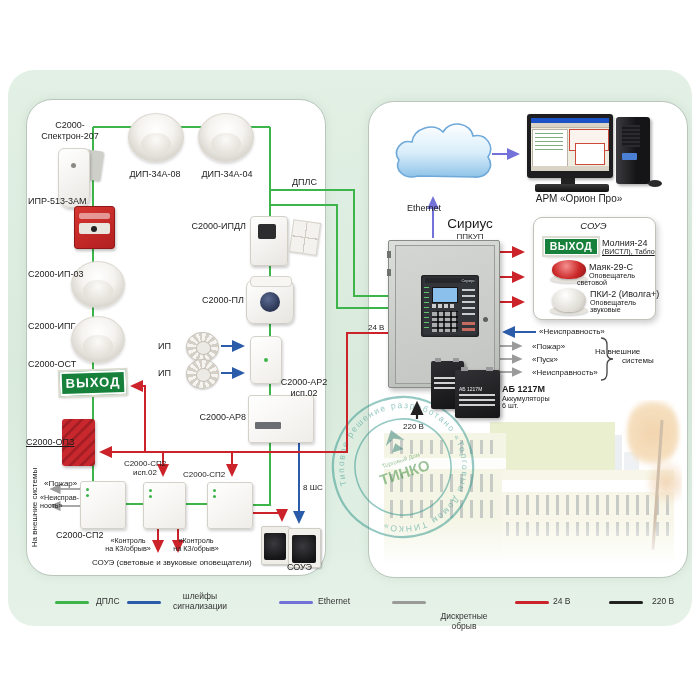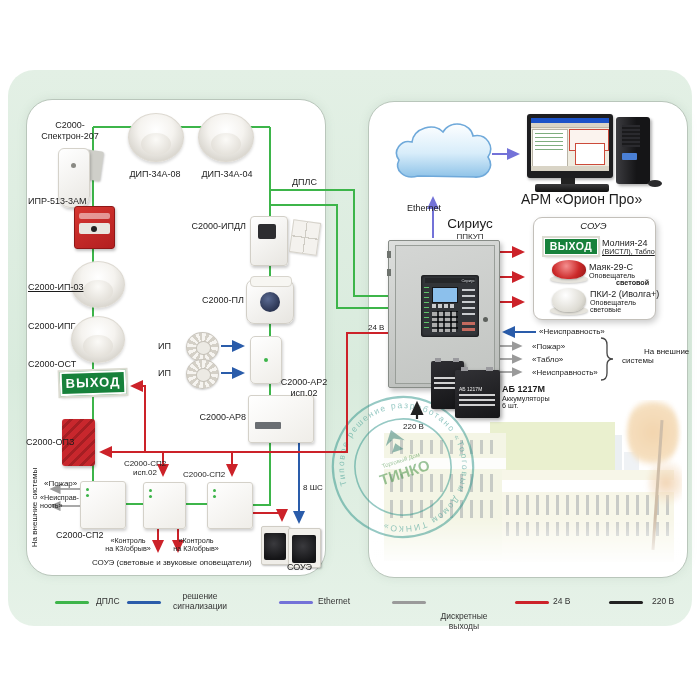--- a/index.html
+++ b/index.html
@@ -277,7 +277,7 @@
     <div style="position:absolute;left:6px;top:8px;width:18px;height:22px;background:repeating-linear-gradient(0deg,#2a2a2e 0 2px,#1a1a1c 2px 4px);"></div>
   </div>
   <div class="dev" style="left:648px;top:180px;width:14px;height:7px;background:#2a2a2c;border-radius:50%;"></div>
-  <div class="lbl c" style="left:521px;top:194px;width:116px;font-size:14px;">АРМ «Орион Про»</div>
+  <div class="lbl c" style="left:521px;top:194px;width:116px;font-size:10px;">АРМ «Орион Про»</div>
 
   <div class="lbl c big" style="left:443px;top:217px;width:54px;">Сириус</div>
   <div class="lbl c s8" style="left:443px;top:232px;width:54px;">ППКУП</div>

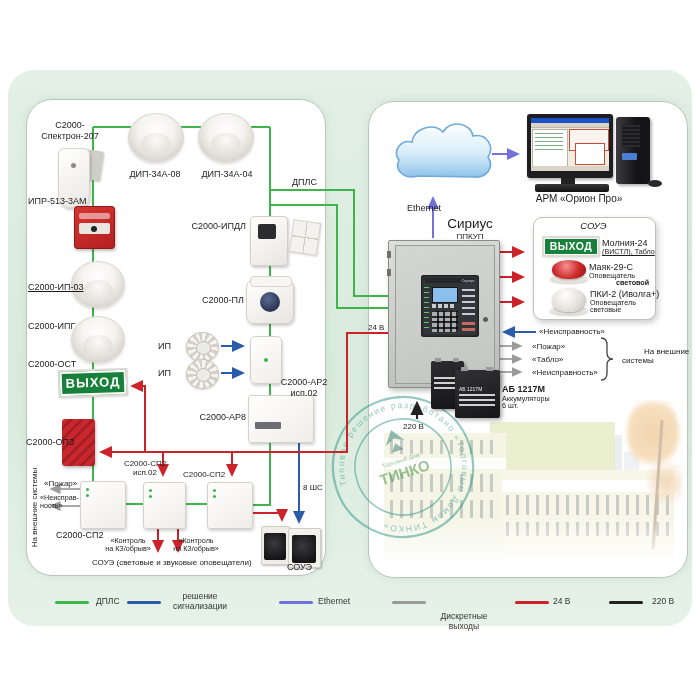--- a/index.html
+++ b/index.html
@@ -178,7 +178,7 @@
     <div style="position:absolute;left:16px;top:19px;width:6px;height:6px;border-radius:50%;background:#222;"></div>
   </div>
 
-  <div class="lbl" style="left:28px;top:282px;text-decoration:underline;">С2000-ИП-03</div>
+  <div class="lbl" style="left:28px;top:269px;">С2000-ИП-03</div>
   <div class="dev det" style="left:71px;top:261px;width:52px;height:45px;"></div>
 
   <div class="lbl" style="left:28px;top:321px;">С2000-ИПГ</div>

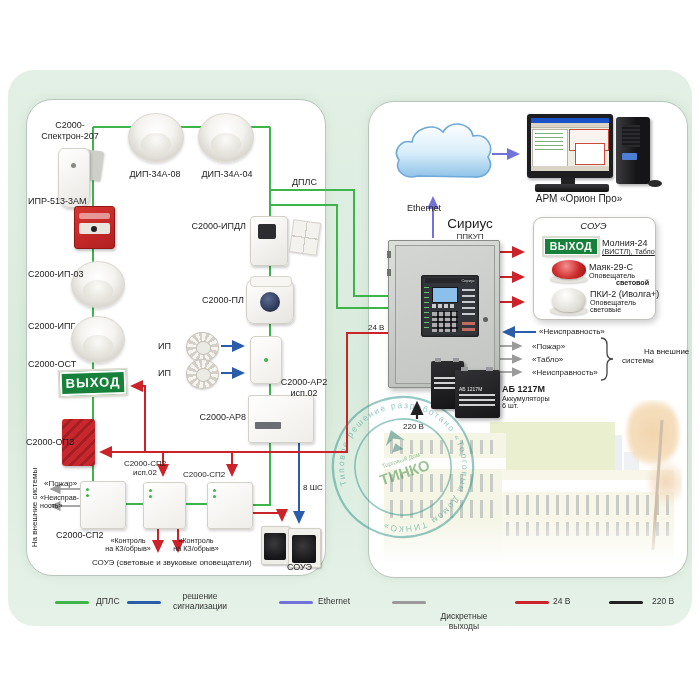--- a/index.html
+++ b/index.html
@@ -307,7 +307,7 @@
   <div class="dev" style="left:552px;top:260px;width:34px;height:19px;border-radius:50% 50% 45% 45%;background:radial-gradient(circle at 42% 32%,#f59090,#cc2a2a 55%,#8f1515);box-shadow:0 1px 2px rgba(0,0,0,.25);"></div>
   <div class="lbl" style="left:589px;top:262px;">Маяк-29-С</div>
   <div class="lbl s7" style="left:589px;top:272px;">Оповещатель</div>
-  <div class="lbl s7" style="left:616px;top:279px;font-weight:bold;">световой</div>
+  <div class="lbl s7" style="left:577px;top:279px;">световой</div>
 
   <div class="dev" style="left:550px;top:306px;width:38px;height:9px;border-radius:50%;background:#e6e4dd;box-shadow:0 1px 2px rgba(0,0,0,.2);"></div>
   <div class="dev" style="left:552px;top:288px;width:34px;height:24px;border-radius:50% 50% 46% 46%;background:radial-gradient(circle at 40% 30%,#ffffff,#dedcd4 65%,#b5b3ab);box-shadow:0 1px 2px rgba(0,0,0,.25);"></div>

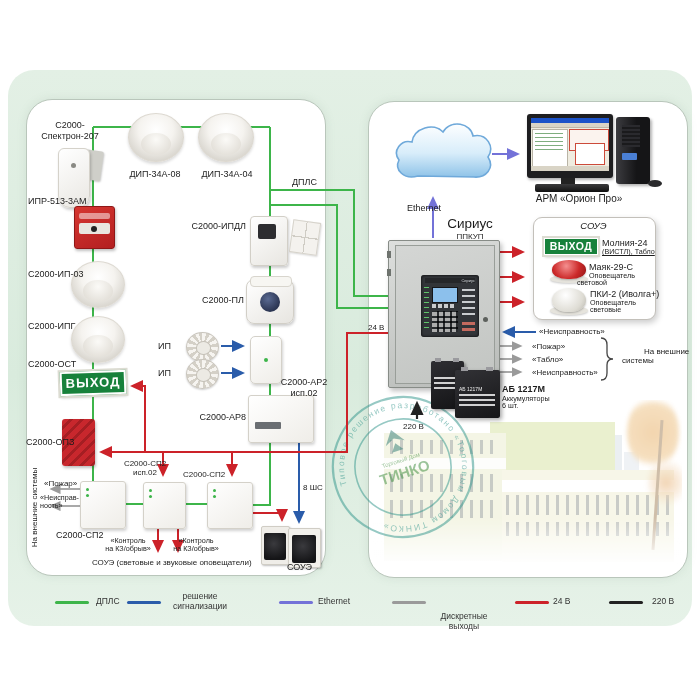--- a/index.html
+++ b/index.html
@@ -313,7 +313,7 @@
   <div class="dev" style="left:552px;top:288px;width:34px;height:24px;border-radius:50% 50% 46% 46%;background:radial-gradient(circle at 40% 30%,#ffffff,#dedcd4 65%,#b5b3ab);box-shadow:0 1px 2px rgba(0,0,0,.25);"></div>
   <div class="lbl" style="left:590px;top:289px;">ПКИ-2 (Иволга+)</div>
   <div class="lbl s7" style="left:590px;top:299px;">Оповещатель</div>
-  <div class="lbl s7" style="left:590px;top:306px;">световые</div>
+  <div class="lbl s7" style="left:590px;top:306px;">звуковые</div>
 
   <div class="lbl s8" style="left:539px;top:327px;">«Неисправность»</div>
   <div class="lbl s8" style="left:532px;top:342px;">«Пожар»</div>

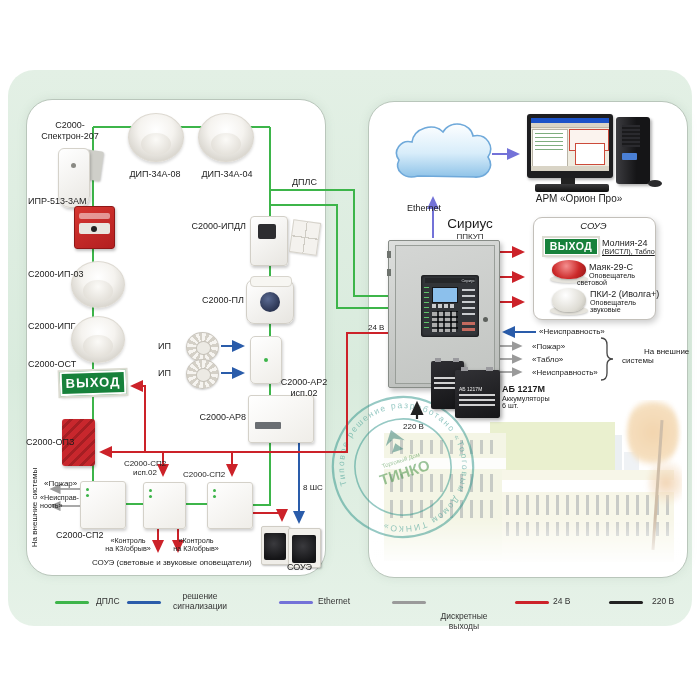--- a/index.html
+++ b/index.html
@@ -319,7 +319,7 @@
   <div class="lbl s8" style="left:532px;top:342px;">«Пожар»</div>
   <div class="lbl s8" style="left:532px;top:355px;">«Табло»</div>
   <div class="lbl s8" style="left:532px;top:368px;">«Неисправность»</div>
-  <div class="lbl s8" style="left:644px;top:347px;">На внешние</div>
+  <div class="lbl s8" style="left:595px;top:347px;">На внешние</div>
   <div class="lbl s8" style="left:622px;top:356px;">системы</div>
 
   <div class="dev" style="left:431px;top:361px;width:33px;height:48px;background:linear-gradient(160deg,#2e2e32,#141416);border-radius:2px;box-shadow:2px 2px 3px rgba(0,0,0,.35);">

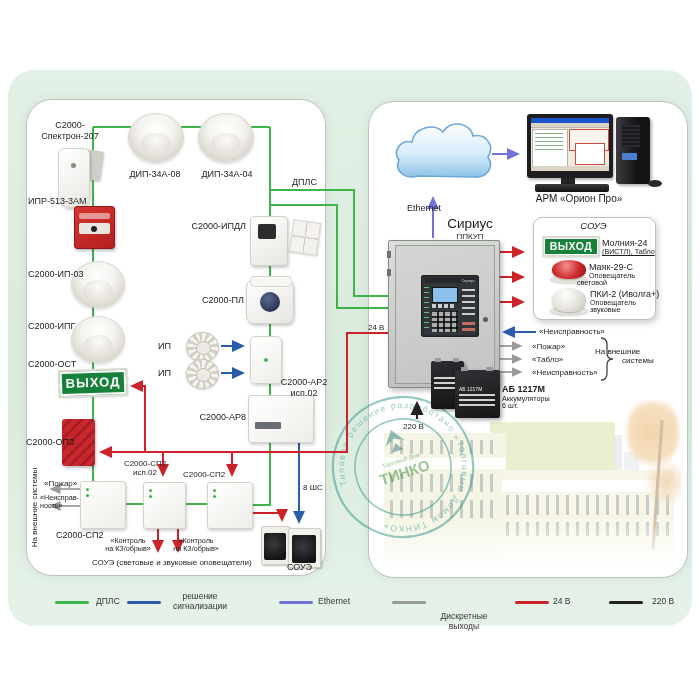--- a/index.html
+++ b/index.html
@@ -317,7 +317,7 @@
 
   <div class="lbl s8" style="left:539px;top:327px;">«Неисправность»</div>
   <div class="lbl s8" style="left:532px;top:342px;">«Пожар»</div>
-  <div class="lbl s8" style="left:532px;top:355px;">«Табло»</div>
+  <div class="lbl s8" style="left:532px;top:355px;">«Пуск»</div>
   <div class="lbl s8" style="left:532px;top:368px;">«Неисправность»</div>
   <div class="lbl s8" style="left:595px;top:347px;">На внешние</div>
   <div class="lbl s8" style="left:622px;top:356px;">системы</div>

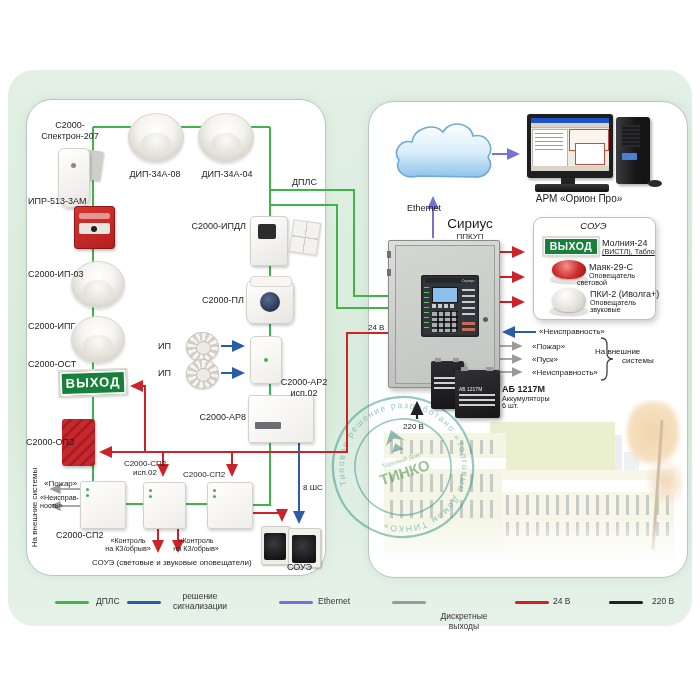--- a/index.html
+++ b/index.html
@@ -187,7 +187,7 @@
   <div class="lbl" style="left:28px;top:359px;">С2000-ОСТ</div>
   <div class="exit-sign" style="left:60px;top:371px;width:62px;height:20px;font-size:13px;line-height:20px;letter-spacing:1px;transform:rotate(-2deg);">ВЫХОД</div>
 
-  <div class="lbl" style="left:26px;top:437px;">С2000-ОПЗ</div>
+  <div class="lbl" style="left:26px;top:437px;text-decoration:underline;">С2000-ОПЗ</div>
   <div class="dev" style="left:62px;top:419px;width:33px;height:47px;border-radius:3px;background:repeating-linear-gradient(135deg,#c8272d 0 5px,#a51e23 5px 8px);box-shadow:1px 2px 3px rgba(0,0,0,.25);"></div>
 
   <div class="lbl r" style="left:182px;top:221px;width:64px;">С2000-ИПДЛ</div>

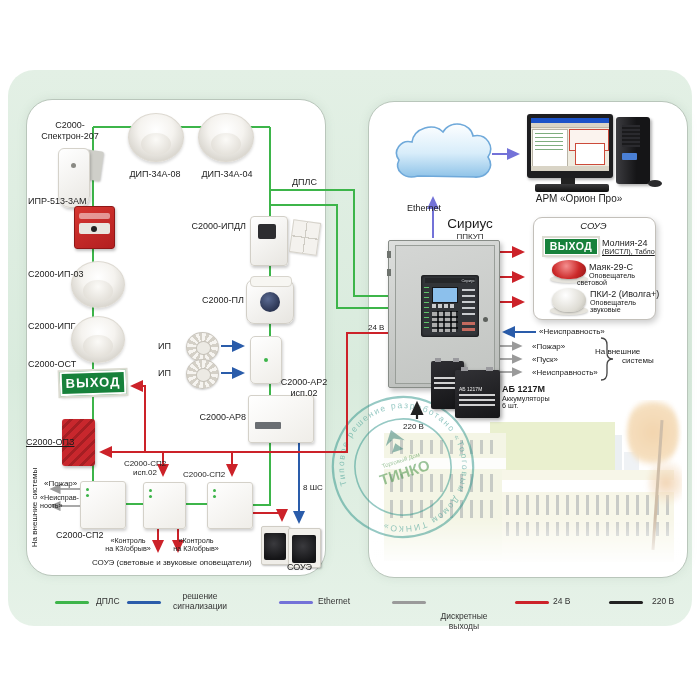--- a/index.html
+++ b/index.html
@@ -345,7 +345,7 @@
 
   <div class="legend-line" style="left: 127px; top: 601px; background-color: rgb(42, 92, 170);"></div>
   <div class="legend-txt c" style="left:164px;top:592px;width:72px;">
-    <div>решение</div>
+    <div>шлейфы</div>
       <div>сигнализации</div>
   </div>
 

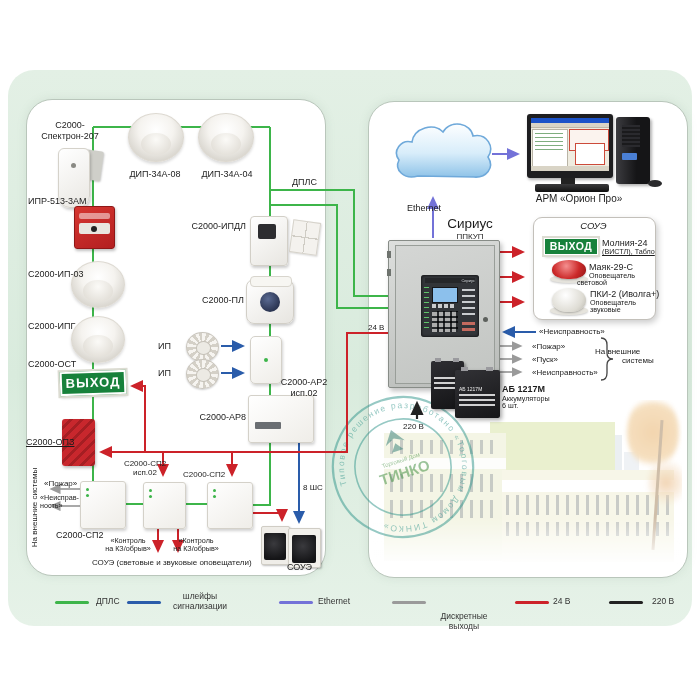--- a/index.html
+++ b/index.html
@@ -355,7 +355,7 @@
   <div class="legend-line" style="left: 392px; top: 601px; background-color: rgb(154, 154, 154);"></div>
   <div class="legend-txt c" style="left:428px;top:592px;width:72px;margin-top:20px;">
     <div>Дискретные</div>
-      <div>выходы</div>
+      <div>обрыв</div>
   </div>
 
   <div class="legend-line" style="left: 515px; top: 601px; background-color: rgb(204, 34, 41);"></div>

